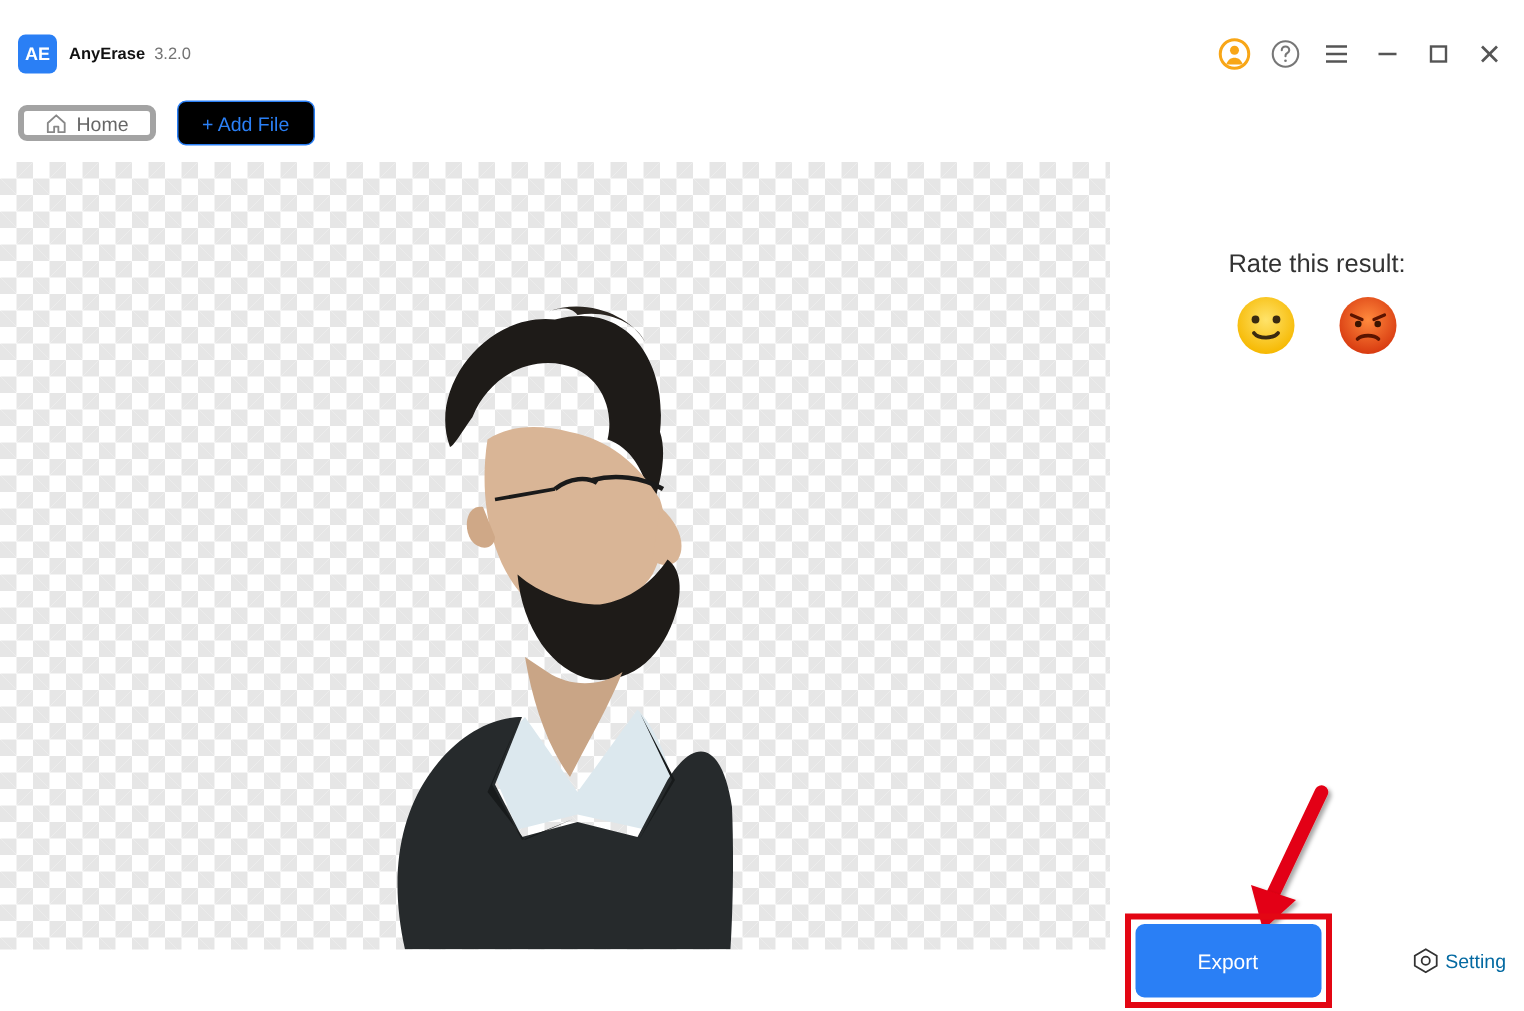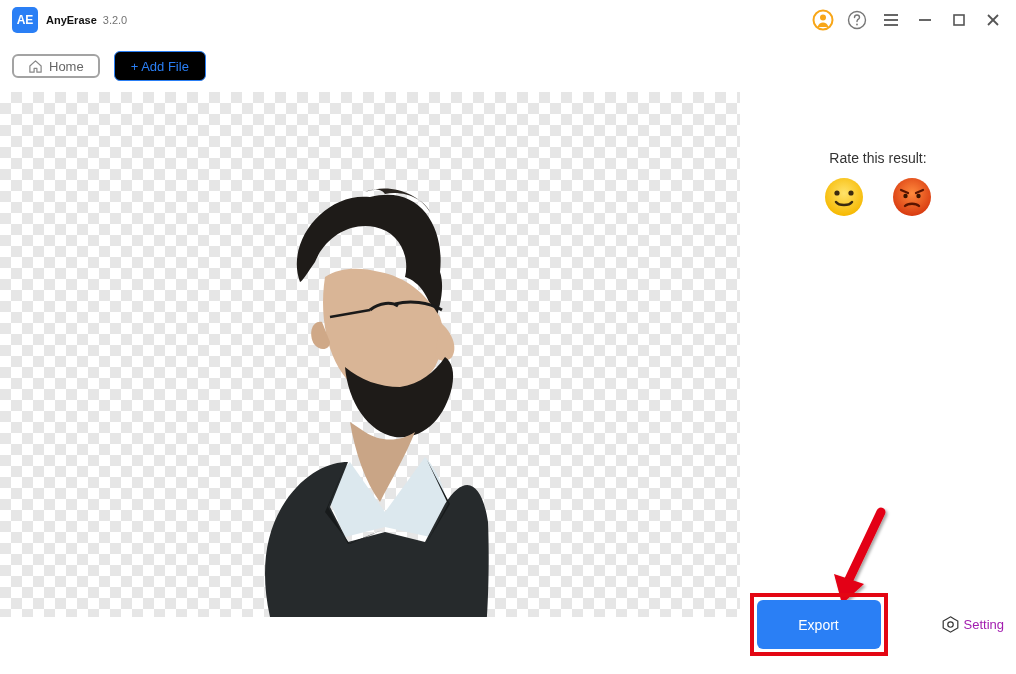--- a/index.html
+++ b/index.html
@@ -18,6 +18,7 @@
   display: flex;
   align-items: center;
   padding: 0 12px;
+  margin-top: 16px;
 }
 .app-logo {
   width: 26px;

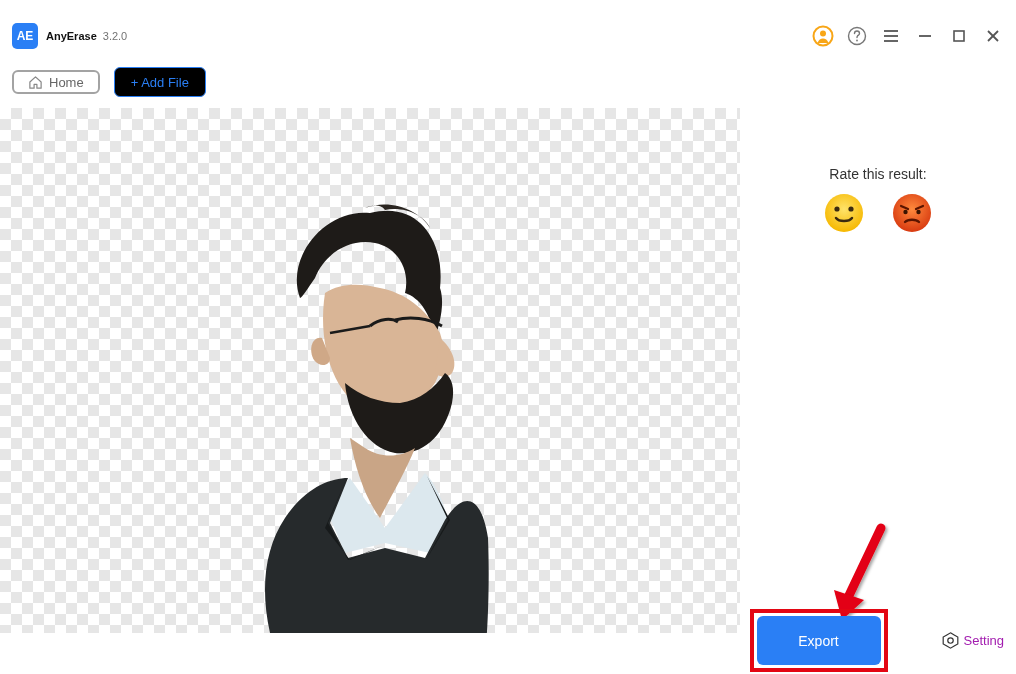--- a/index.html
+++ b/index.html
@@ -73,7 +73,7 @@
   gap: 6px;
   height: 24px;
   padding: 0 14px;
-  border: 2px solid #a3a3a3;
+  border: 4px solid #a3a3a3;
   border-radius: 6px;
   background: #fff;
   color: #666;

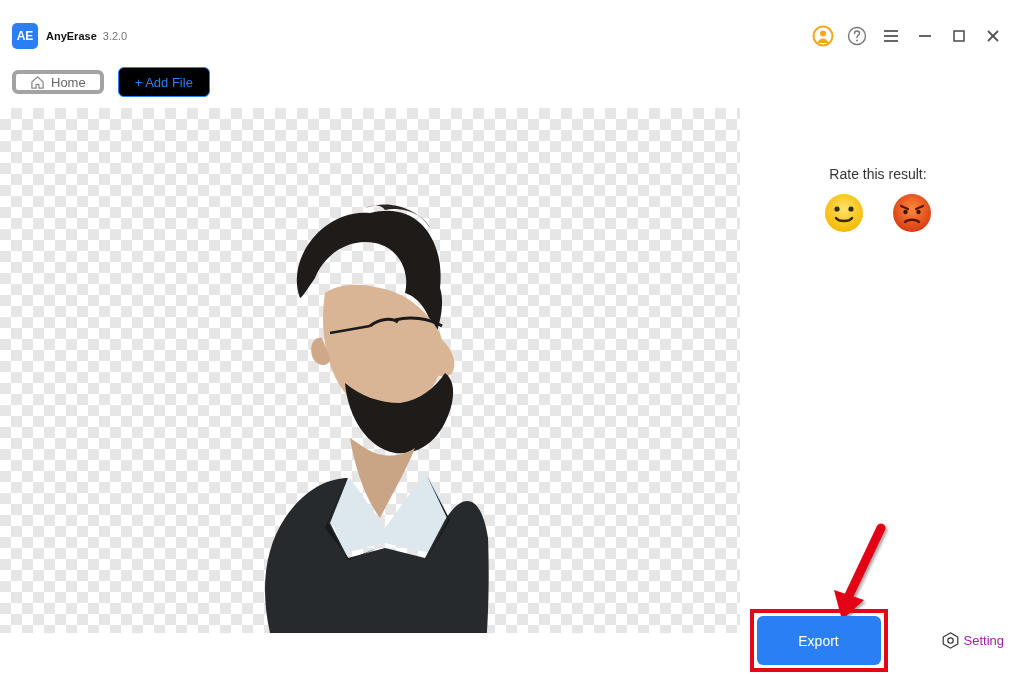--- a/index.html
+++ b/index.html
@@ -132,7 +132,7 @@
   position: relative;
 }
 .rate-title {
-  font-size: 14px;
+  font-size: 17px;
   color: #333;
   margin-top: 18px;
   margin-bottom: 11px;

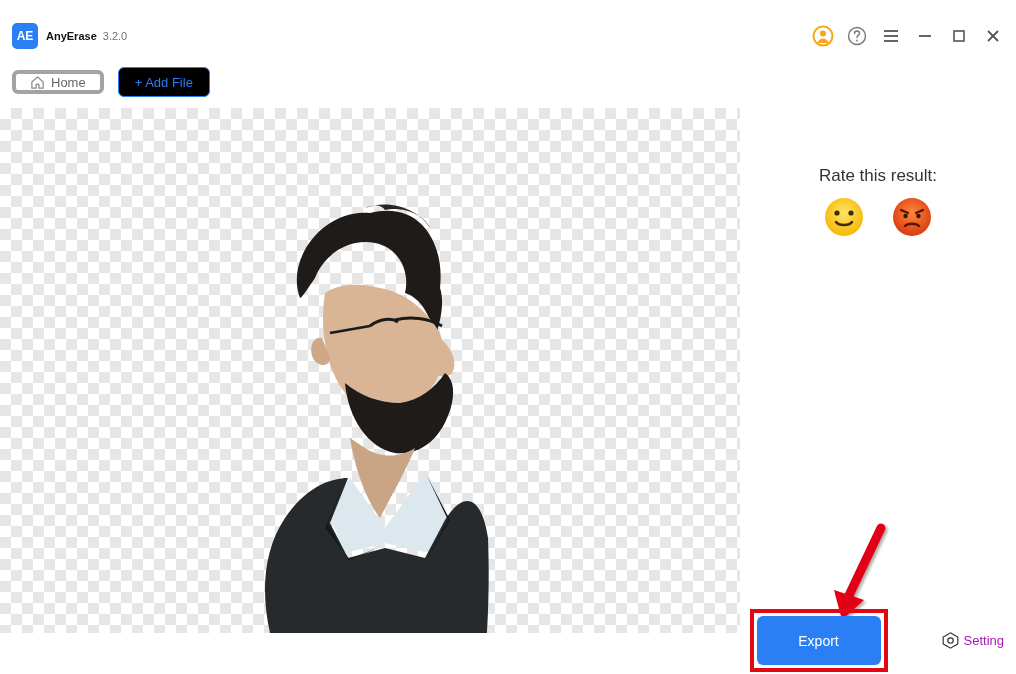--- a/index.html
+++ b/index.html
@@ -191,7 +191,7 @@
   gap: 5px;
   cursor: pointer;
   font-size: 13px;
-  color: #a21caf;
+  color: #0369a1;
   padding-left: 36px;
 }
 

